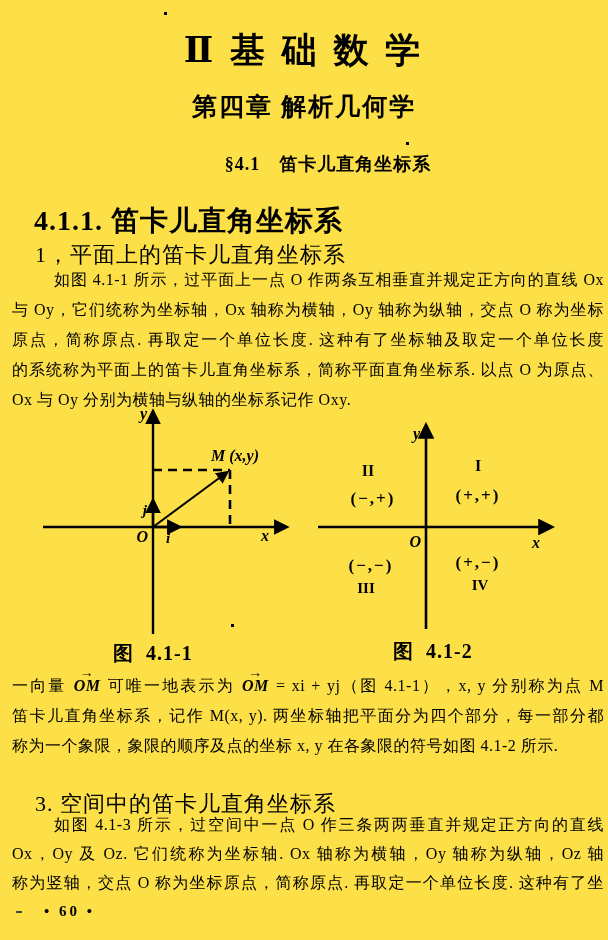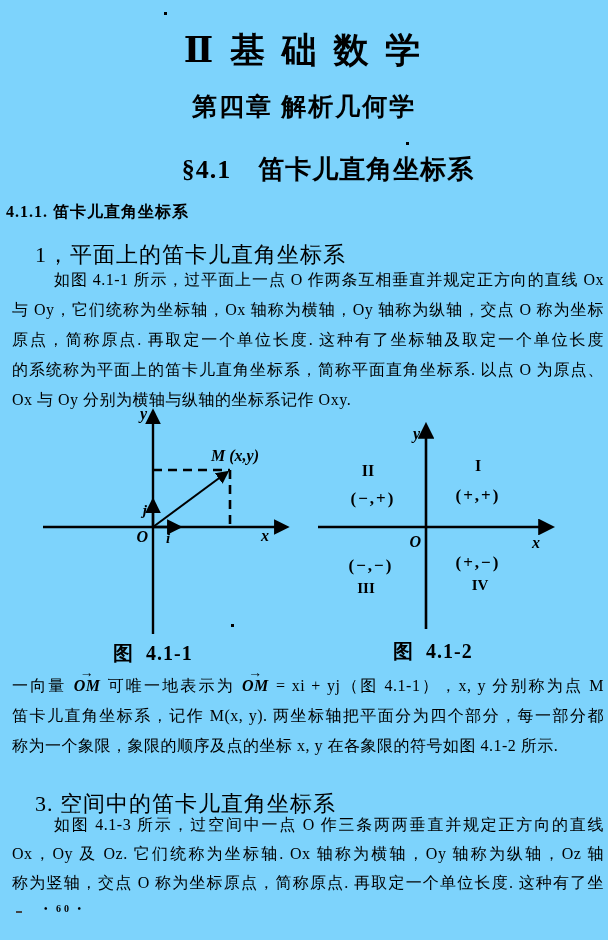--- a/index.html
+++ b/index.html
@@ -7,7 +7,7 @@
   .page {
     position:relative;
     width:608px; height:940px;
-    background:#7dd3fc;
+    background:#fde047;
     color:#000;
     font-family:"Liberation Serif","DejaVu Serif",serif;
     overflow:hidden;

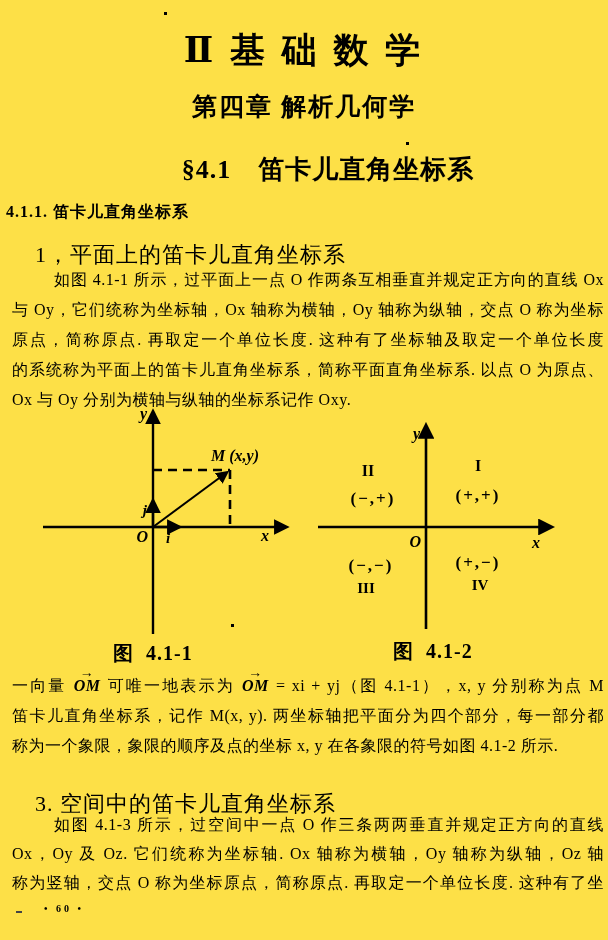--- a/index.html
+++ b/index.html
@@ -17,7 +17,7 @@
 
   .doc-title   { top:27px;  font-size:35px; font-weight:bold; letter-spacing:4px; }
   .doc-chapter { top:90px;  font-size:25px; font-weight:bold; letter-spacing:2px; }
-  .doc-section { top:152px; font-size:26px; font-weight:bold; letter-spacing:1px;margin-left:48px; }
+  .doc-section { top:152px; font-size:18px; font-weight:bold; letter-spacing:1px;margin-left:48px; }
   .h411 { left:6px; top:202px; font-size:16px; font-weight:bold; letter-spacing:1px; }
   .subhead { left:35px; font-size:22px; letter-spacing:1px; }
 

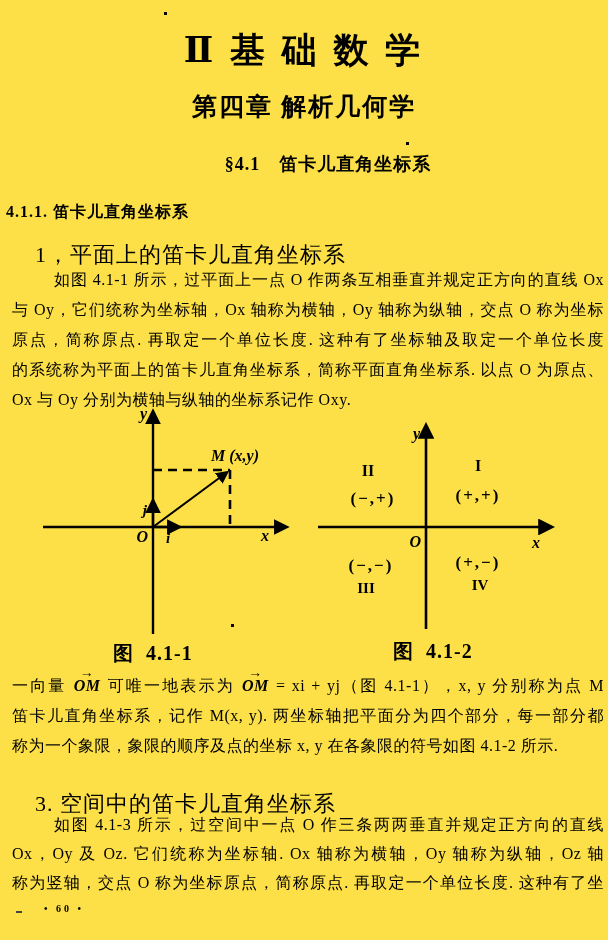--- a/index.html
+++ b/index.html
@@ -18,7 +18,7 @@
   .doc-title   { top:27px;  font-size:35px; font-weight:bold; letter-spacing:4px; }
   .doc-chapter { top:90px;  font-size:25px; font-weight:bold; letter-spacing:2px; }
   .doc-section { top:152px; font-size:18px; font-weight:bold; letter-spacing:1px;margin-left:48px; }
-  .h411 { left:6px; top:202px; font-size:16px; font-weight:bold; letter-spacing:1px; }
+  .h411 { left:34px; top:202px; font-size:28px; font-weight:bold; letter-spacing:1px; }
   .subhead { left:35px; font-size:22px; letter-spacing:1px; }
 
   .textblock { left:12px; width:592px; font-size:16px; line-height:30px; letter-spacing:0.5px; }

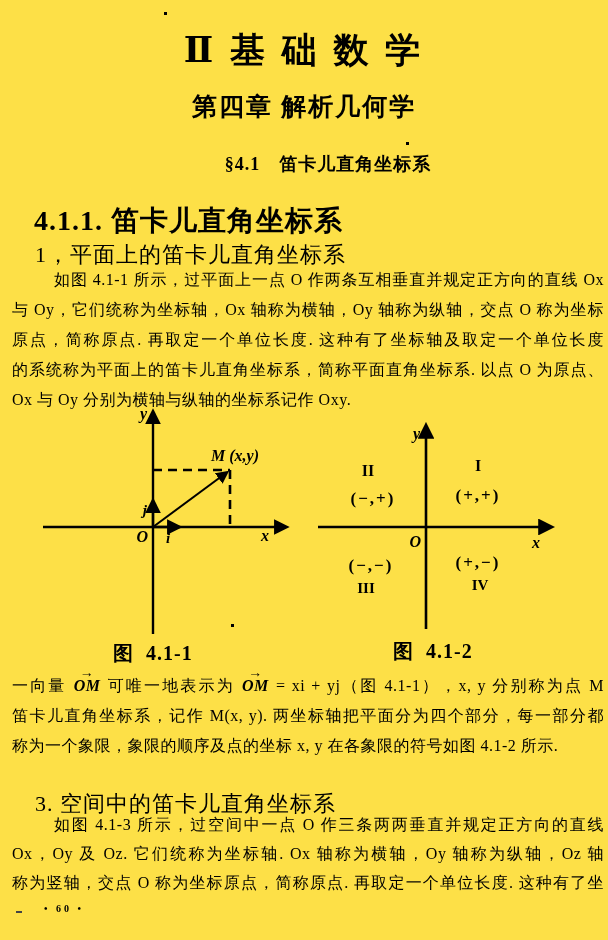--- a/index.html
+++ b/index.html
@@ -40,7 +40,7 @@
   .it { font-style:italic; font-weight:bold; }
   .rm { font-weight:bold; }
 
-  .footer { left:44px; top:903px; font-size:10px; font-weight:bold; letter-spacing:3px; }
+  .footer { left:44px; top:903px; font-size:15px; font-weight:bold; letter-spacing:3px; }
   .speck { position:absolute; background:#000; }
 </style>
 </head>

